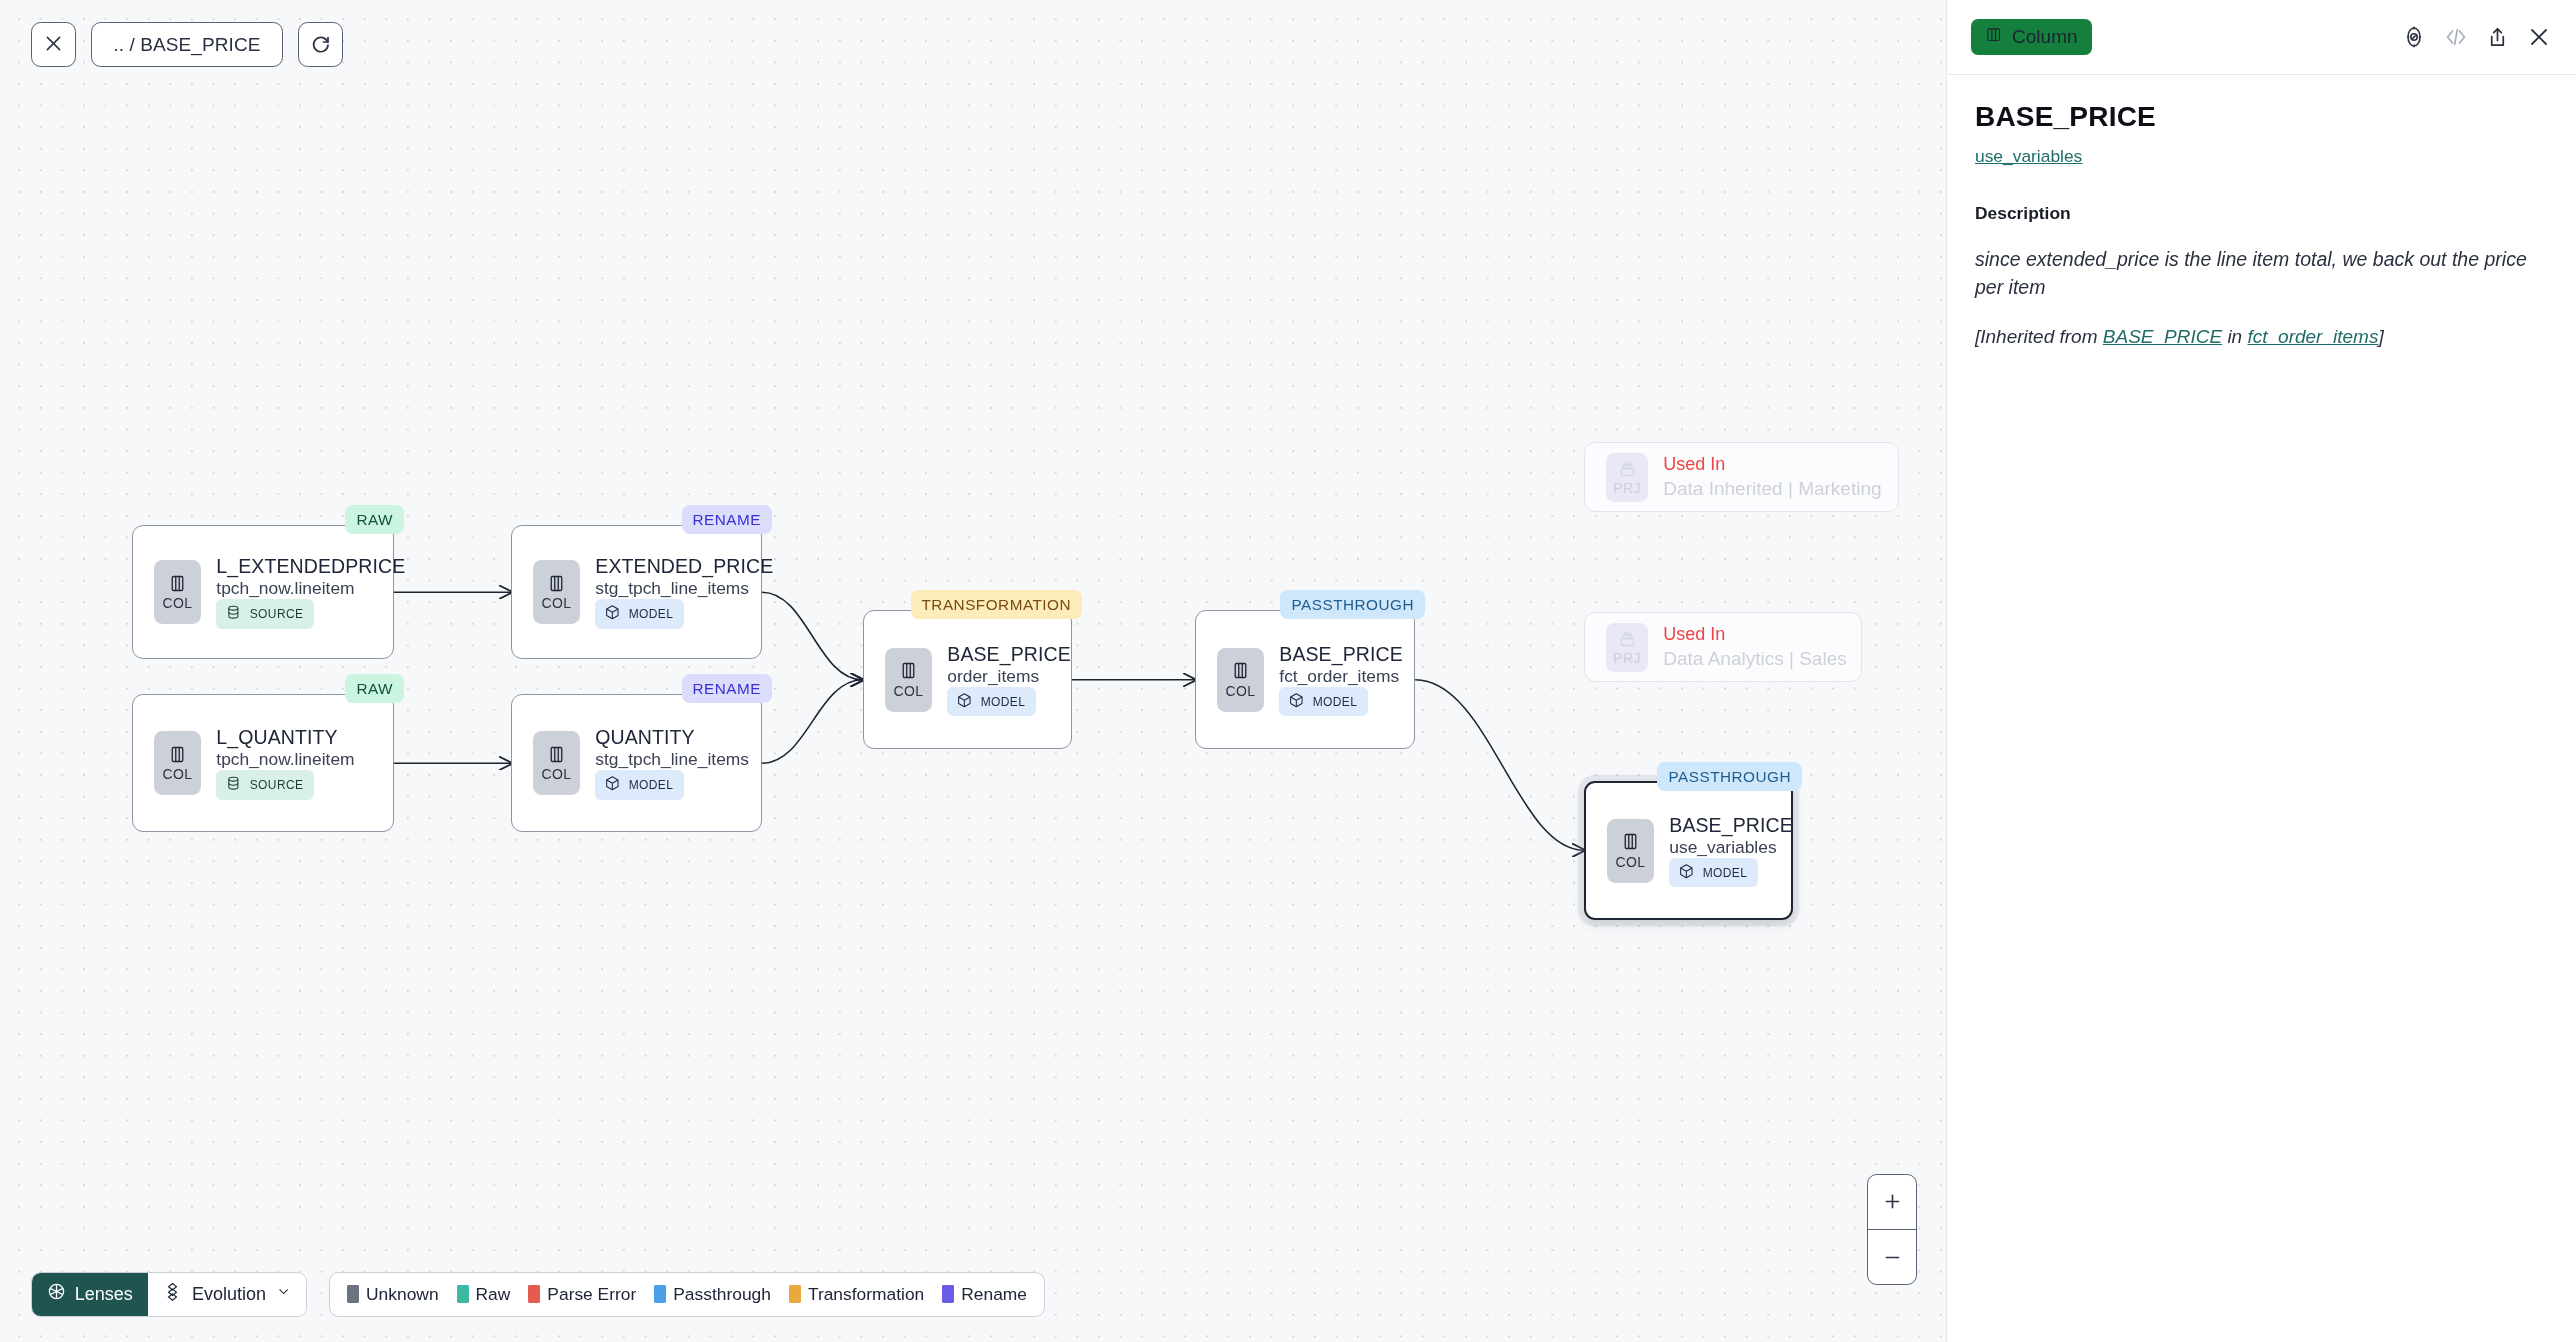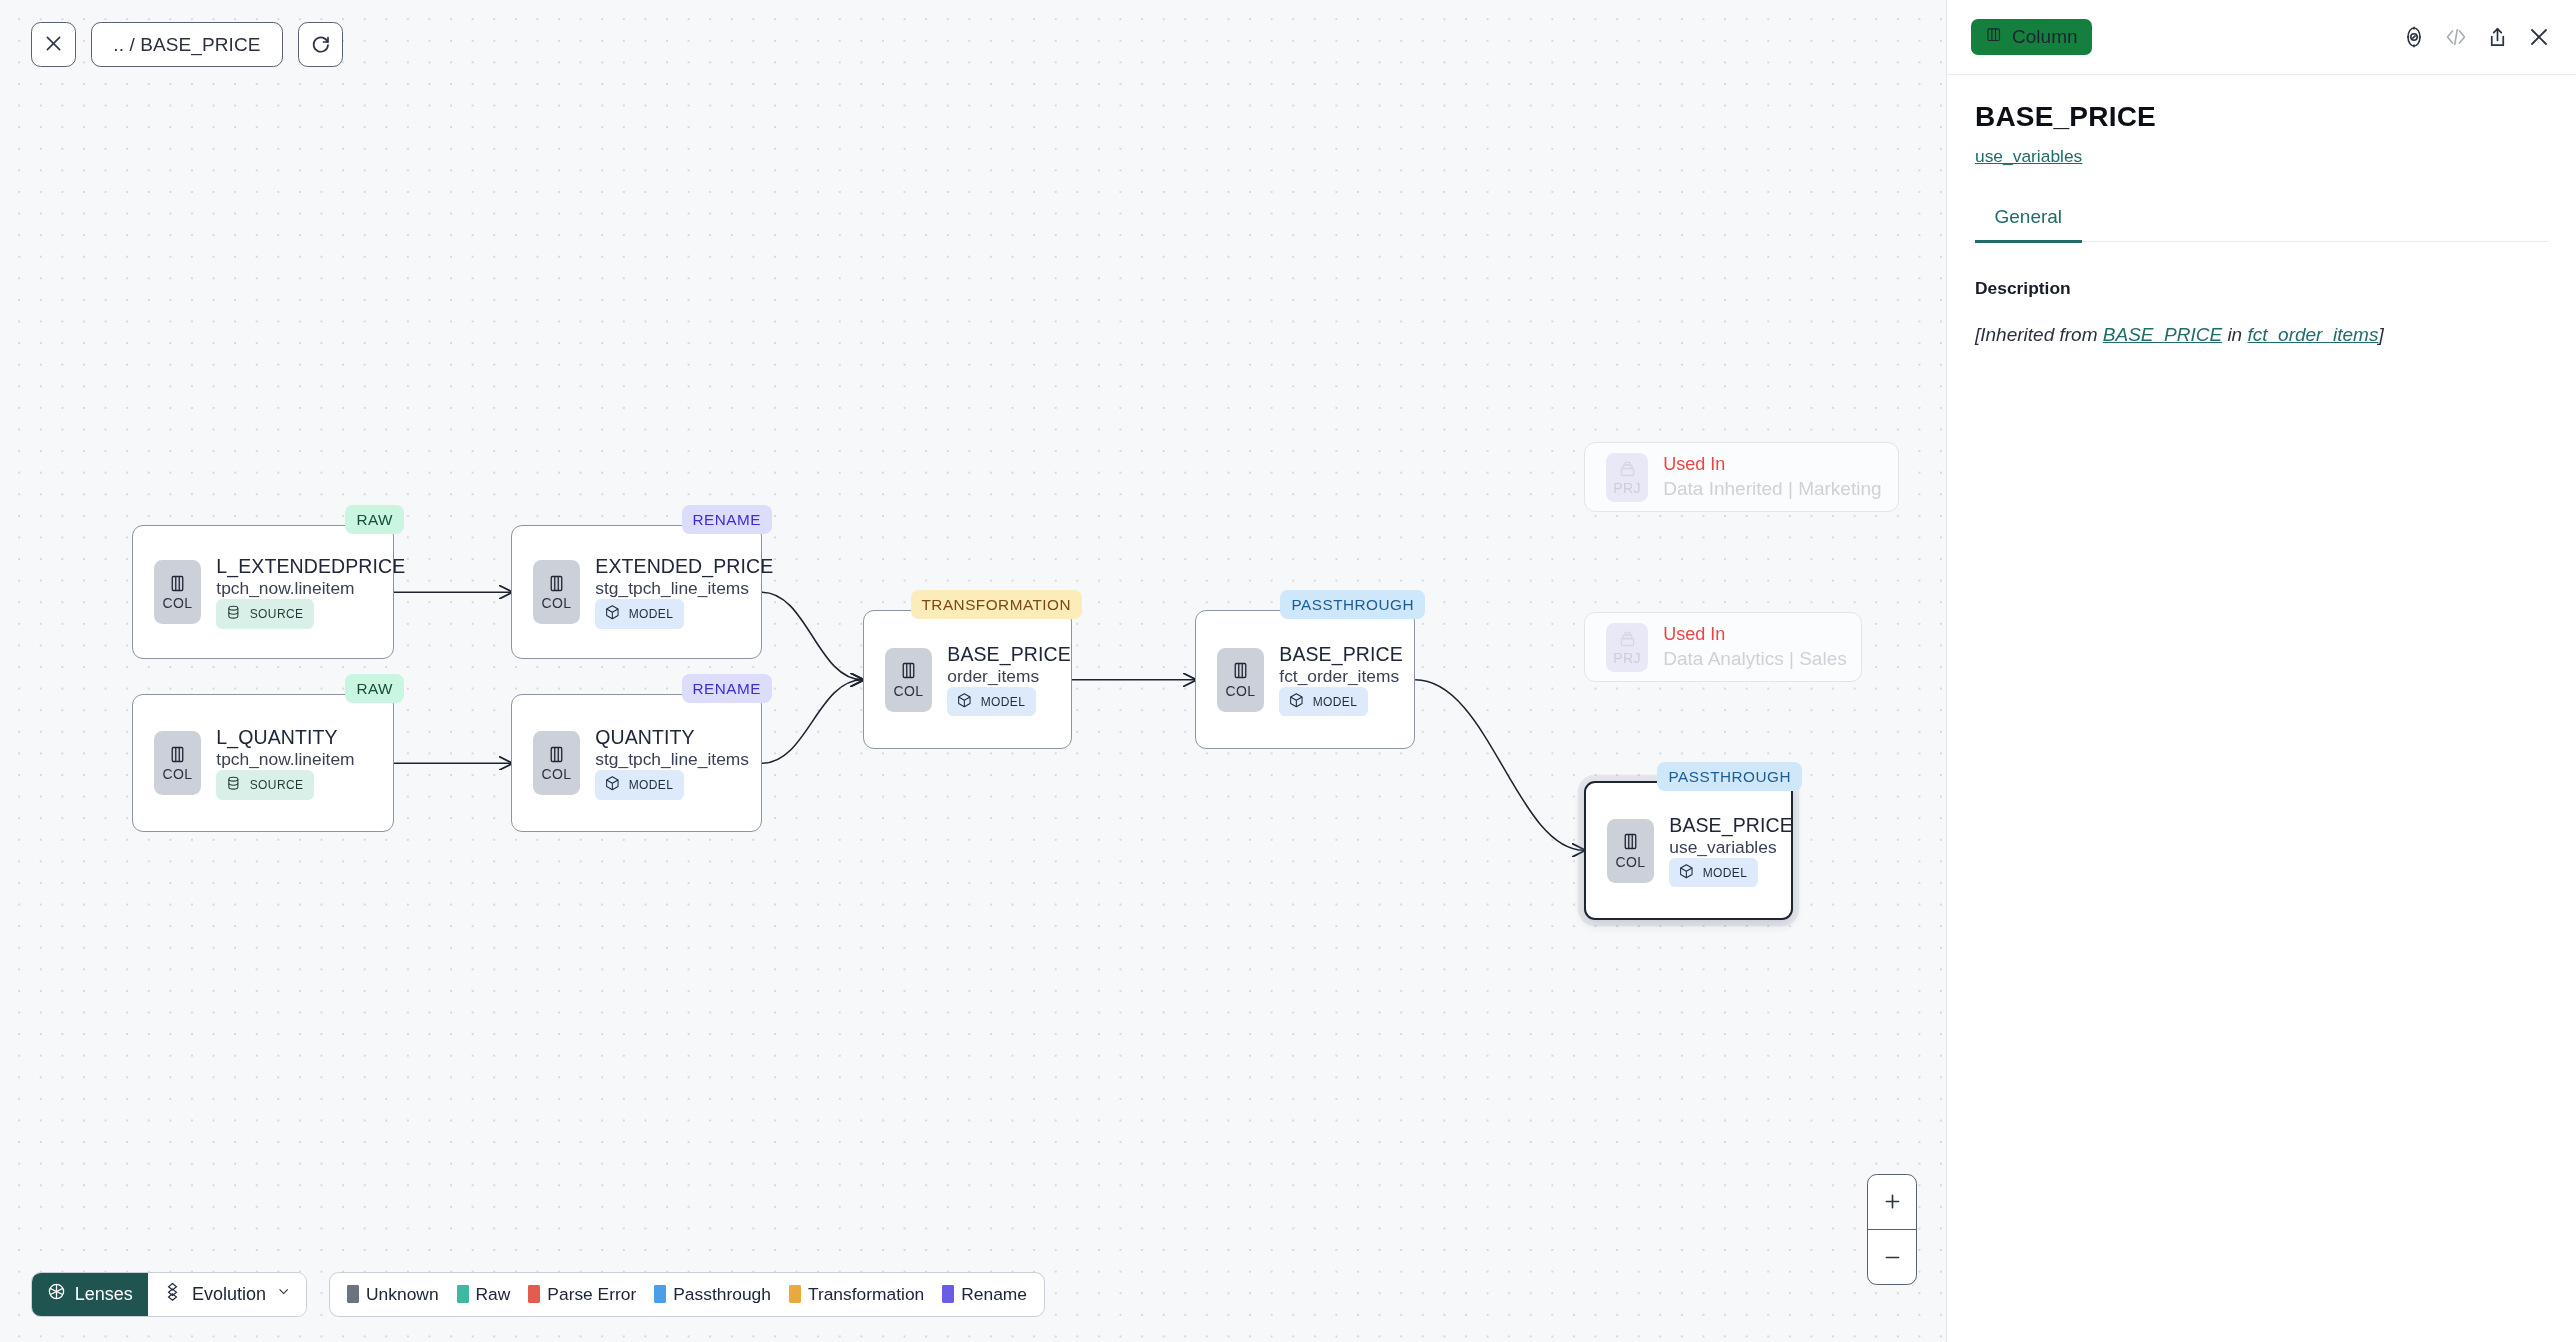--- a/index.html
+++ b/index.html
@@ -560,9 +560,6 @@
       <div class="p-title">BASE_PRICE</div>
       <a class="p-link-top">use_variables</a>
 
-      <div class="tabs">
-        <div class="tab">General</div>
-      </div>
 
       <div class="sec-label">Description</div>
       <div class="desc2">

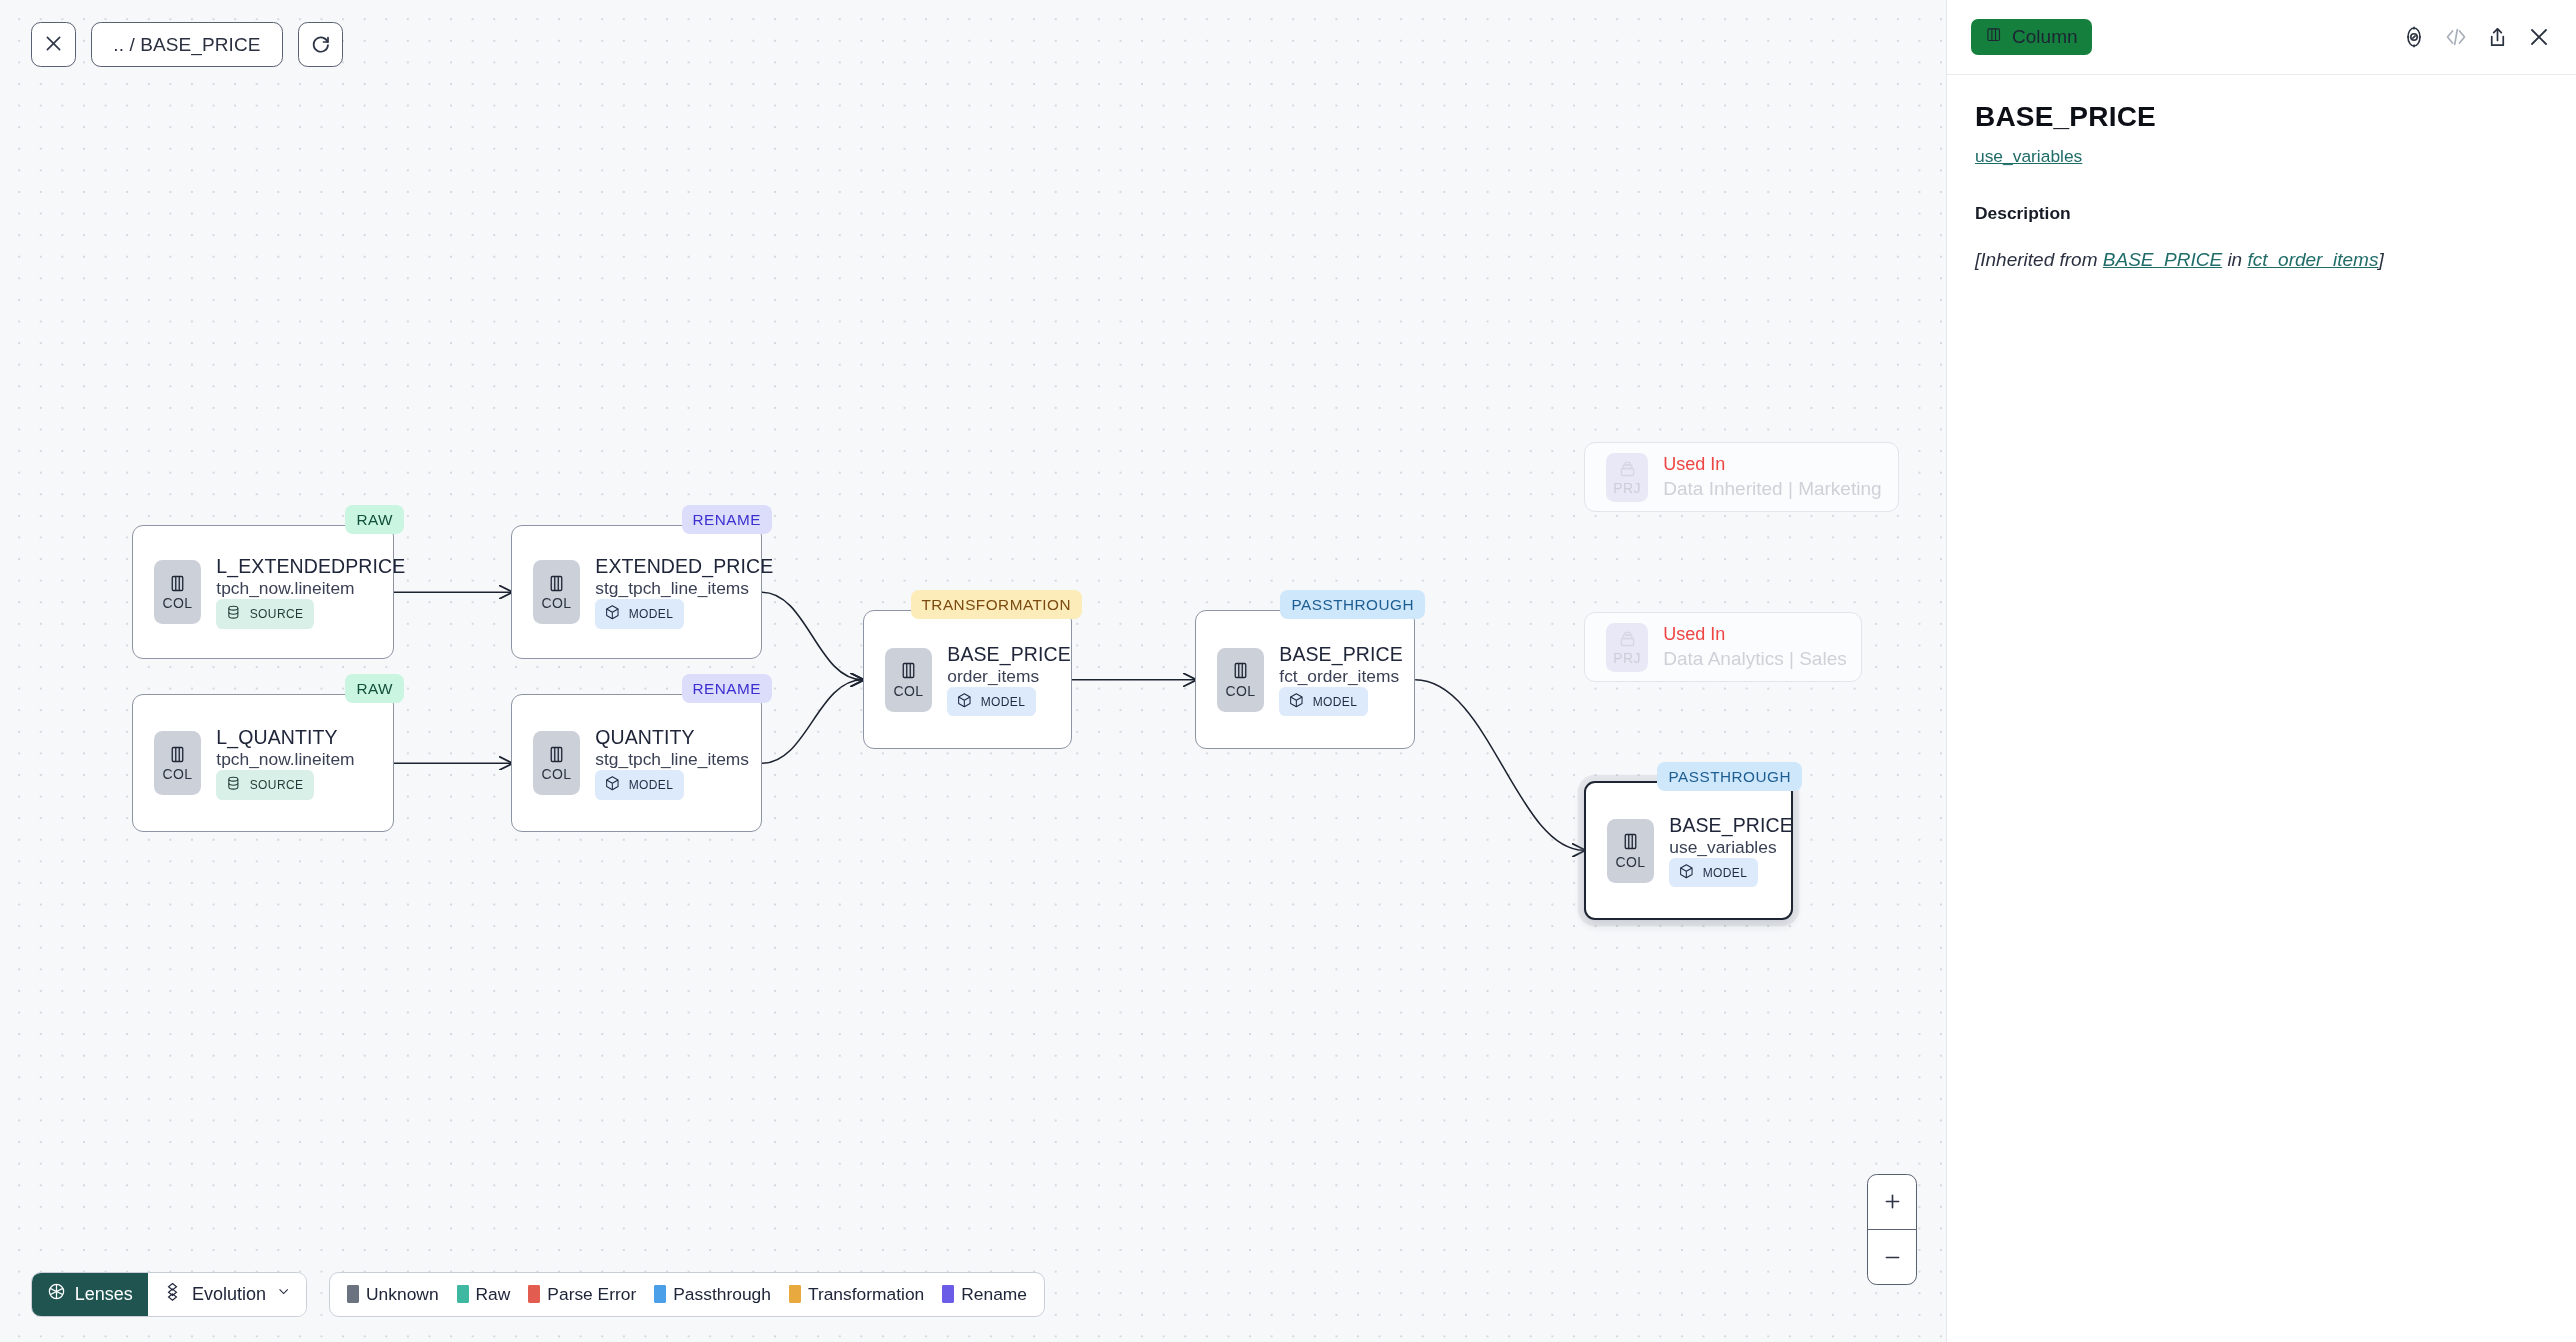--- a/index.html
+++ b/index.html
@@ -562,6 +562,7 @@
 
 
       <div class="sec-label">Description</div>
+      <div class="desc">since extended_price is the line item total, we back out the price per item</div>
       <div class="desc2">
         <span>[Inherited from </span><a>BASE_PRICE</a><span> in </span><a>fct_order_items</a><span>]</span>
       </div>

